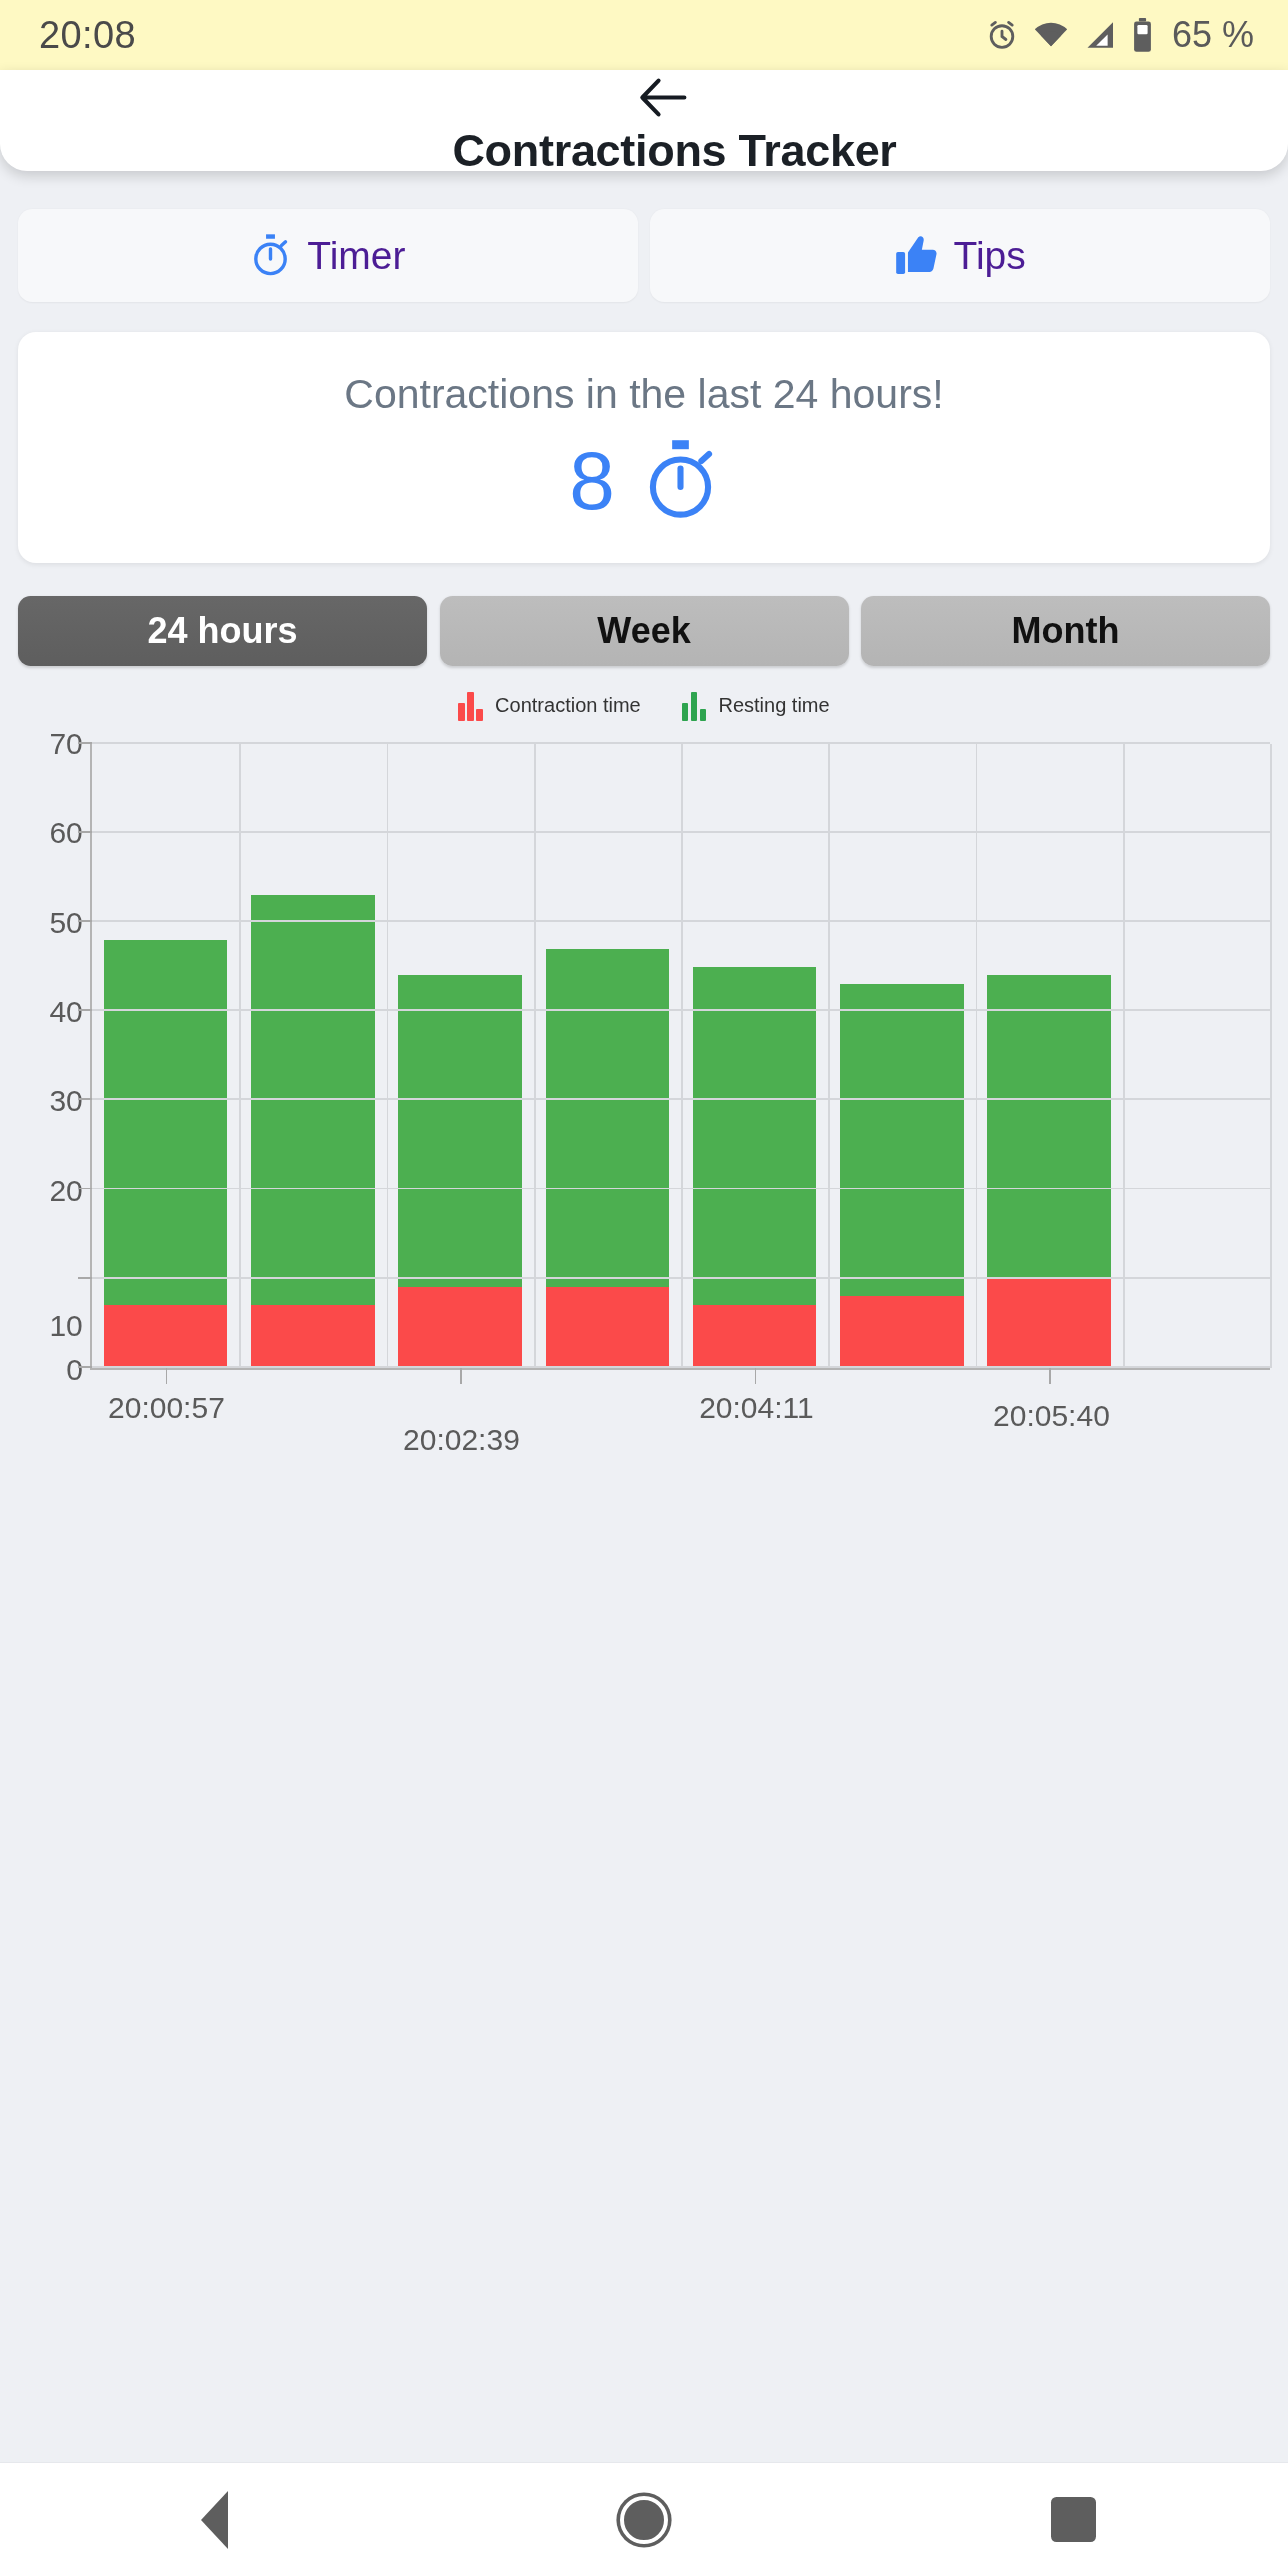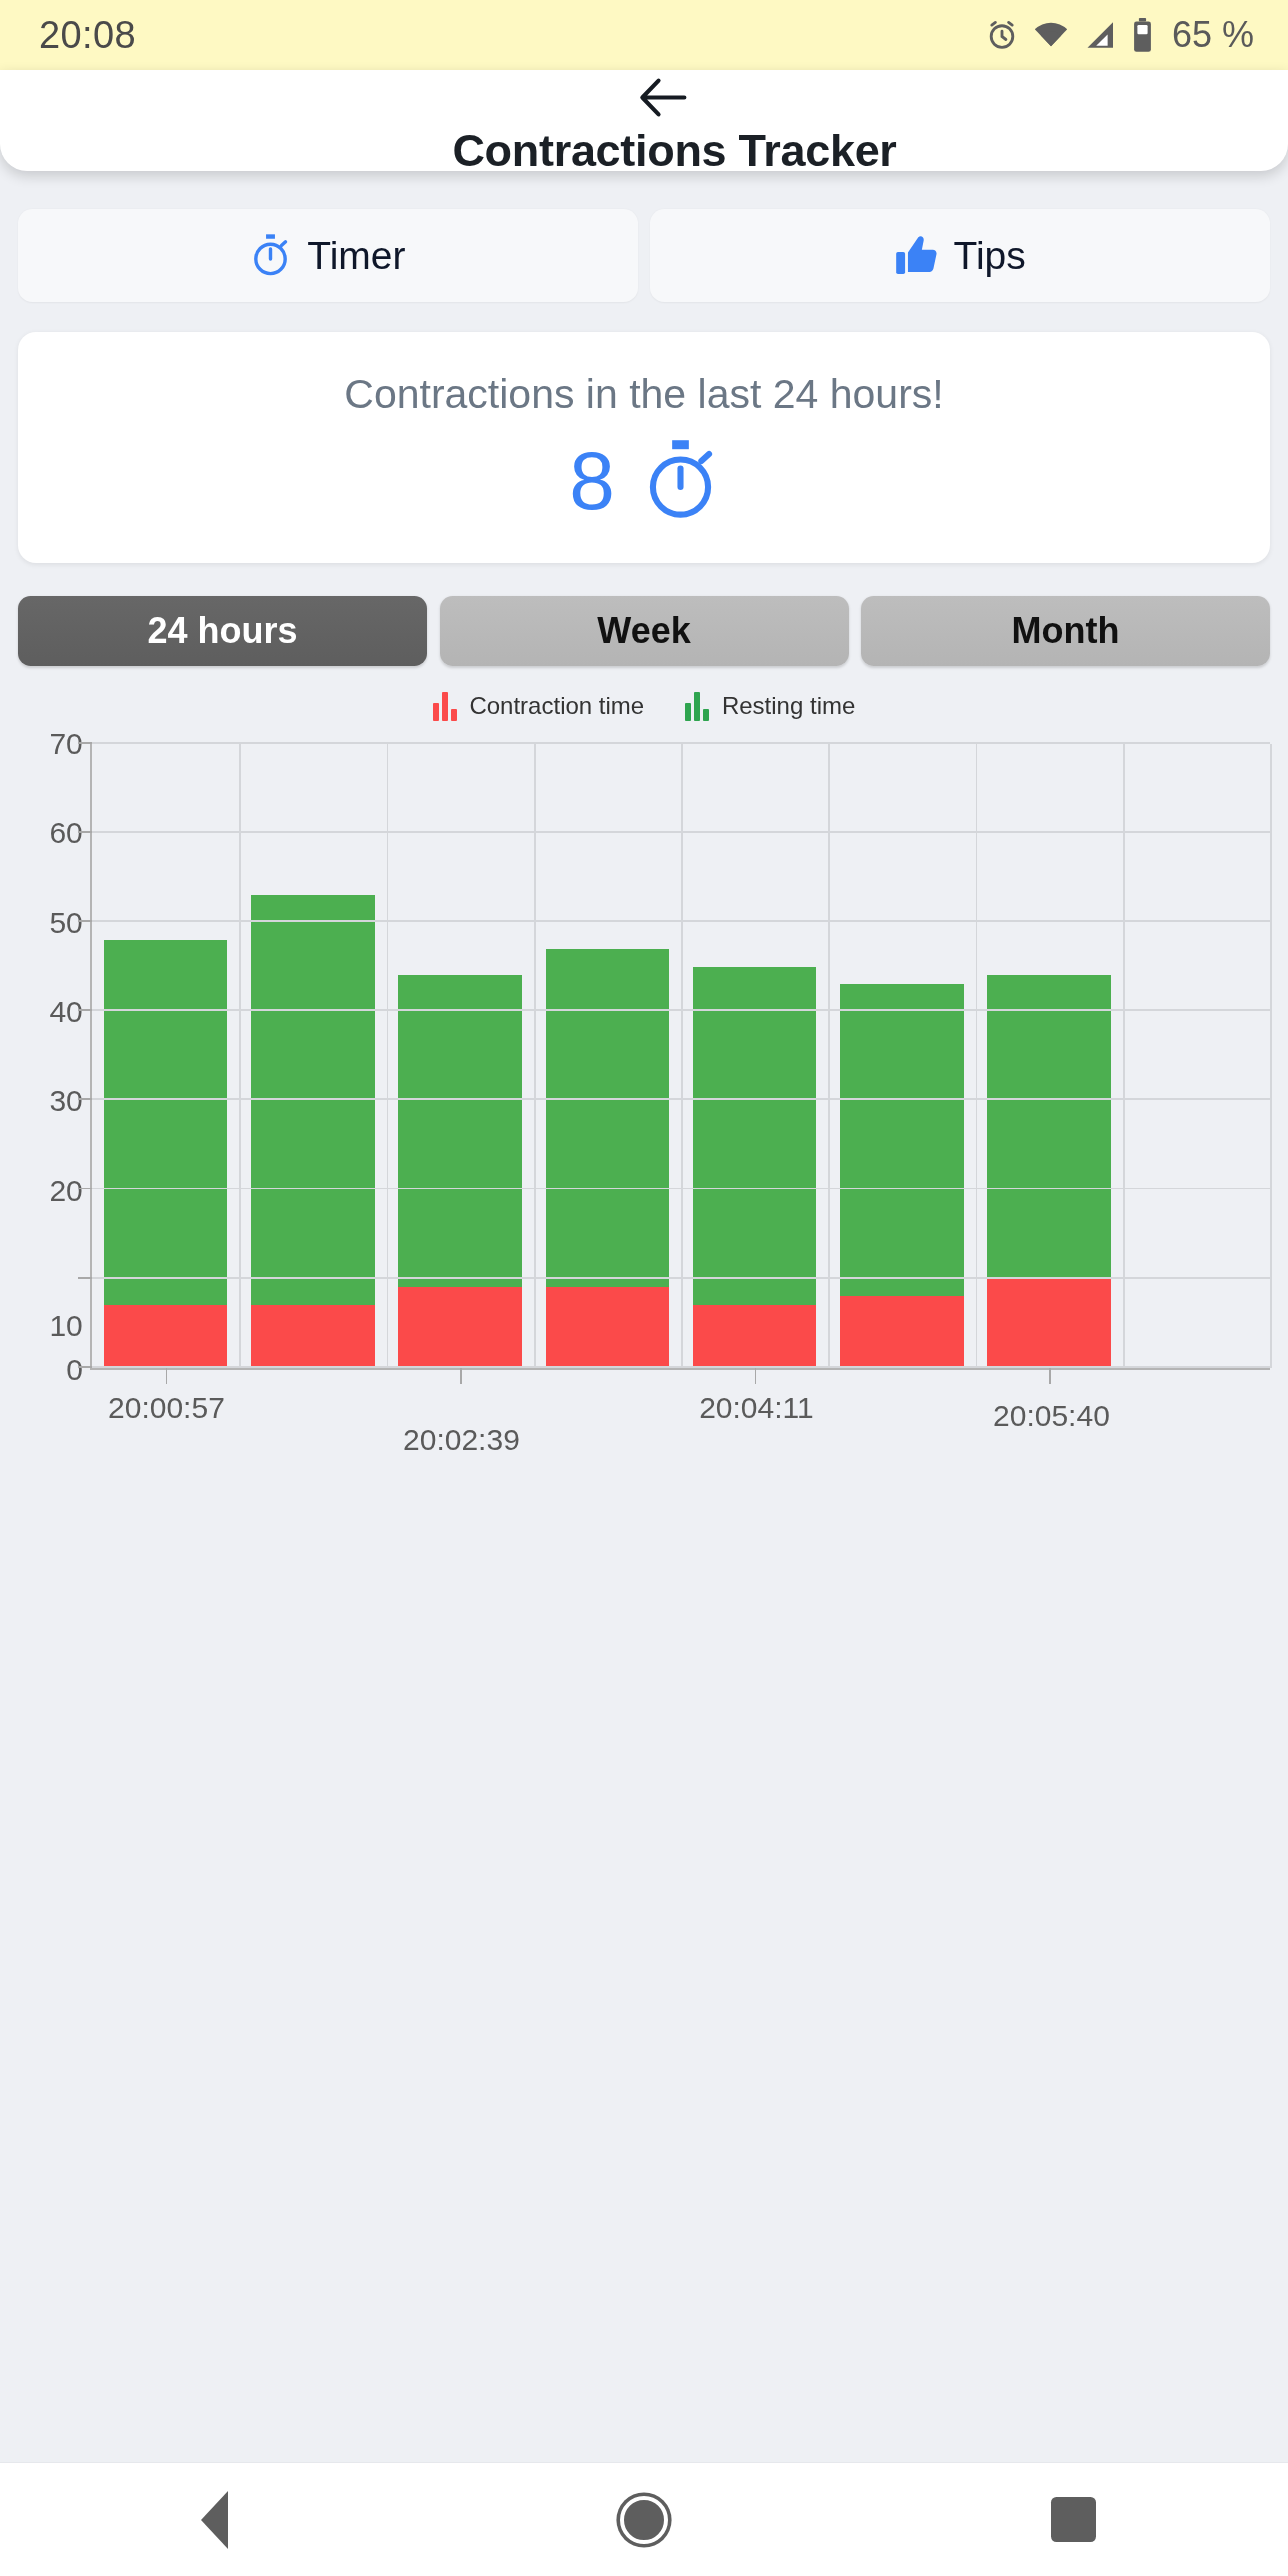--- a/index.html
+++ b/index.html
@@ -91,7 +91,7 @@
   .tab.active { background: #3b82f6; box-shadow: 0 1.8px 4.5px rgba(0,0,0,0.12); }
   .tab-label {
     font-size: 39px;
-    color: #0f172a;
+    color: #4c1d95;
   }
   .tab.active .tab-label { color: #ffffff; }
   .tab-icon { display:flex; align-items:center; }

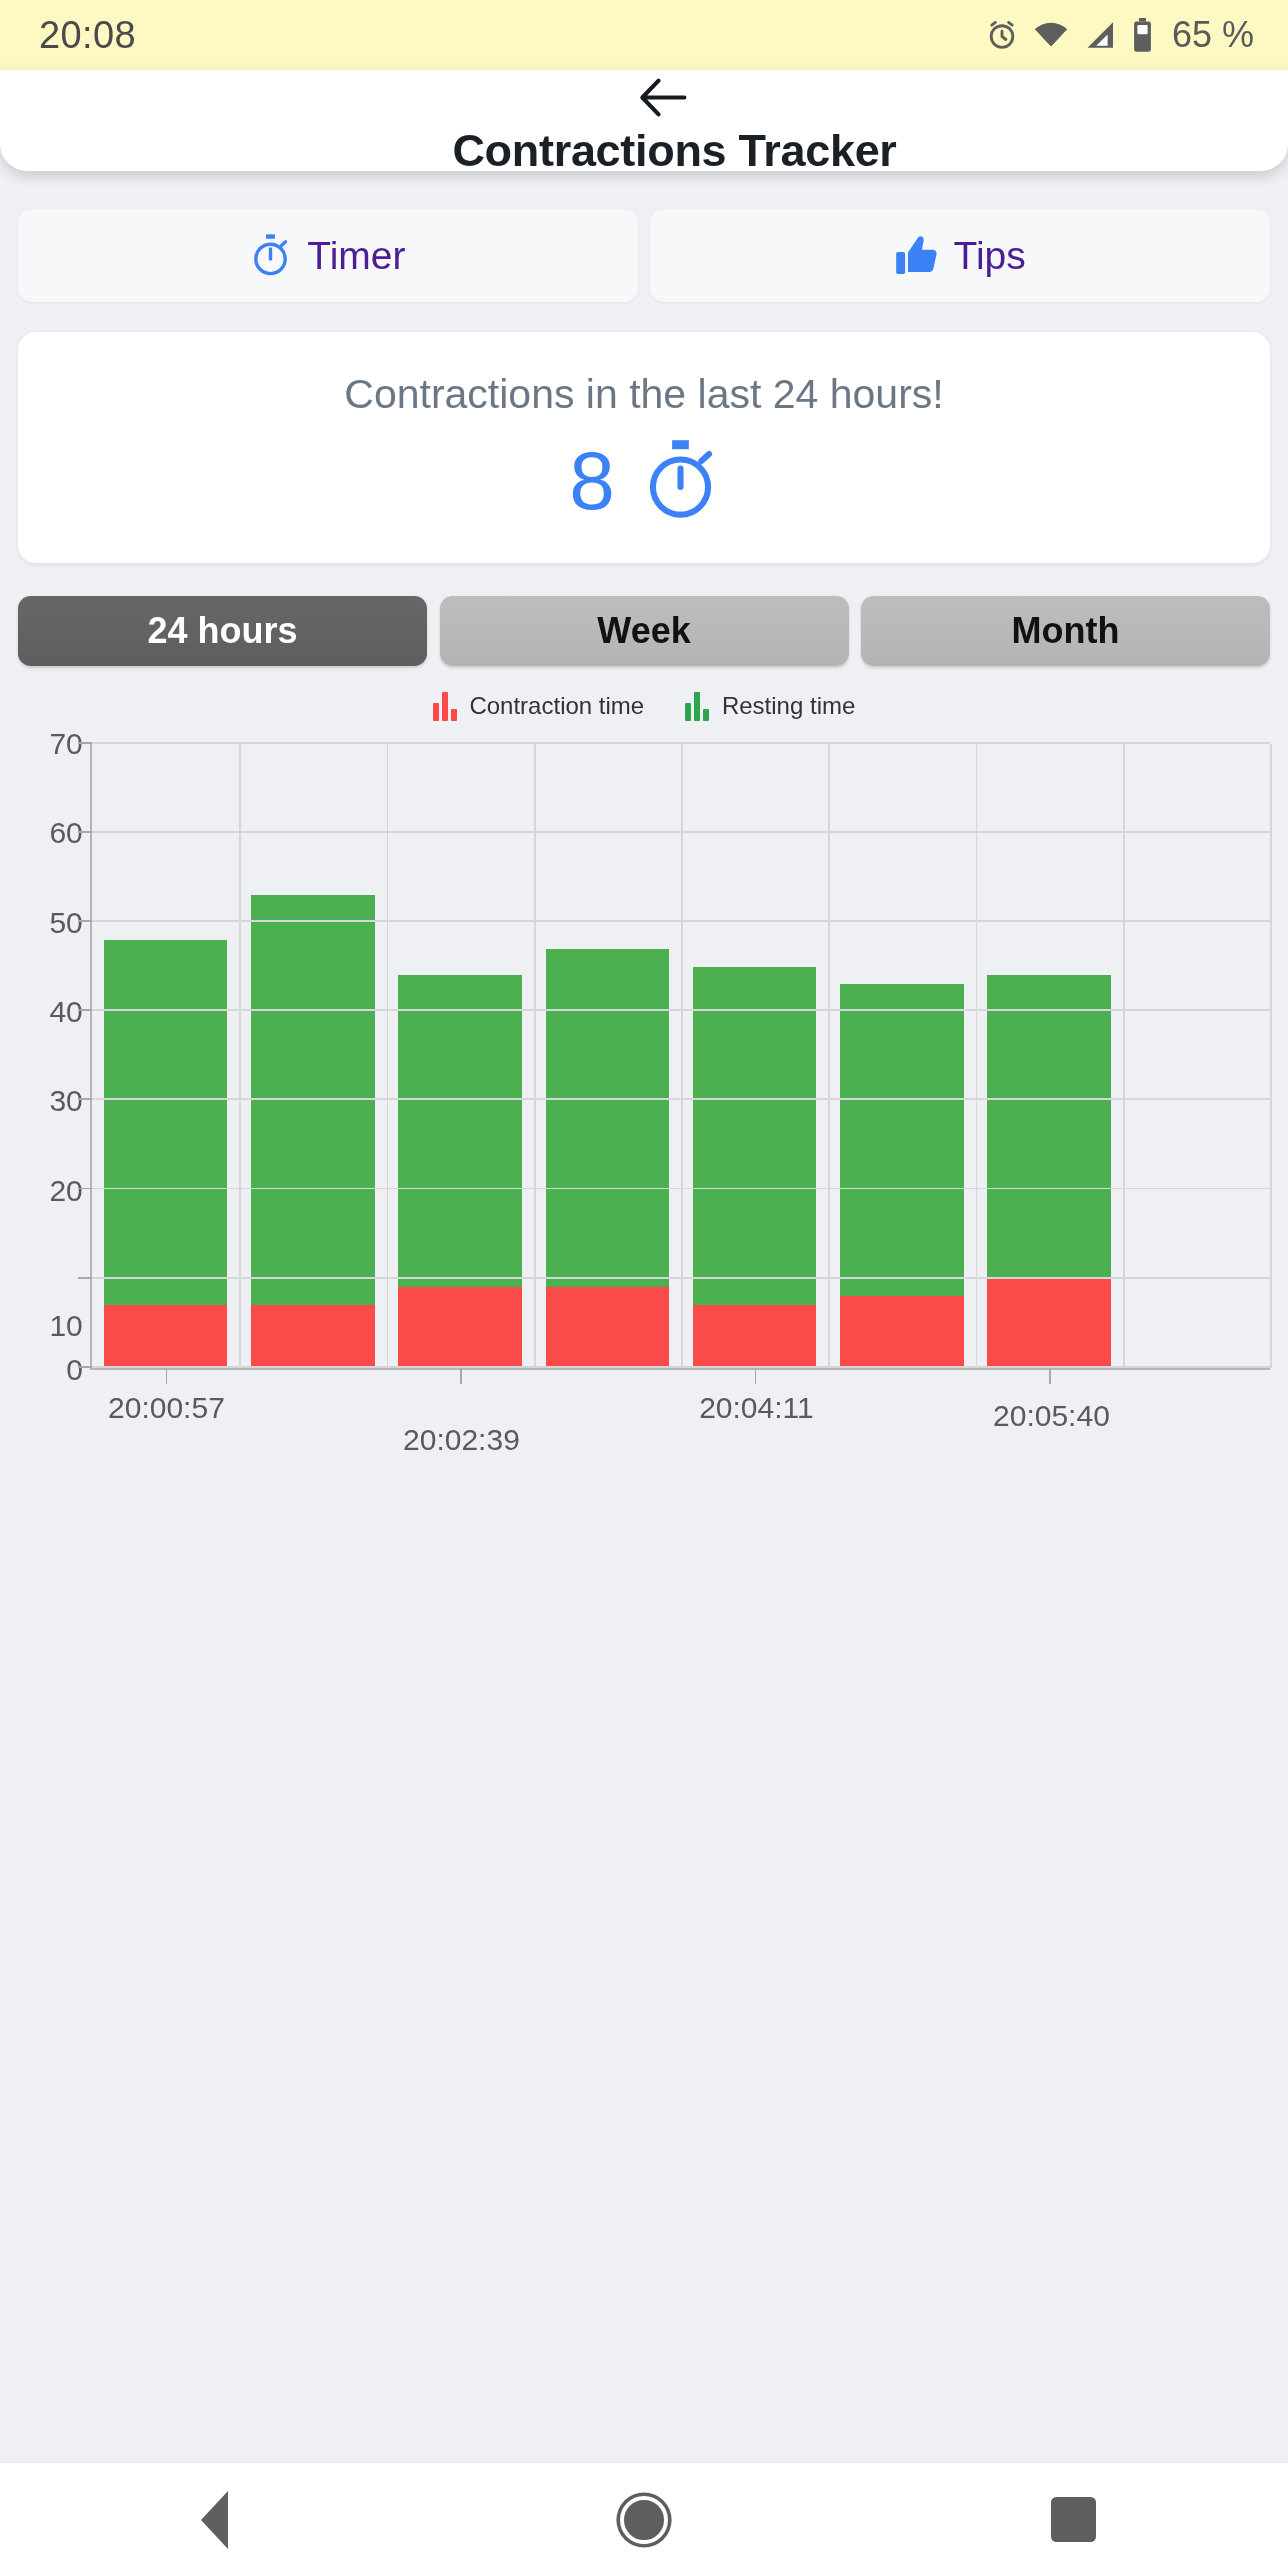--- a/index.html
+++ b/index.html
@@ -164,7 +164,7 @@
     margin-top: 25px;
   }
   .legend-item { display: flex; align-items: center; gap: 12.5px; }
-  .legend-label { font-size: 24px; color: #333333; }
+  .legend-label { font-size: 20px; color: #333333; }
   .legend-glyph { display:flex; align-items:flex-end; gap:2.7px; height:30px; }
   .legend-glyph i { display:block; width:6.3px; border-radius:0.9px; }
 

